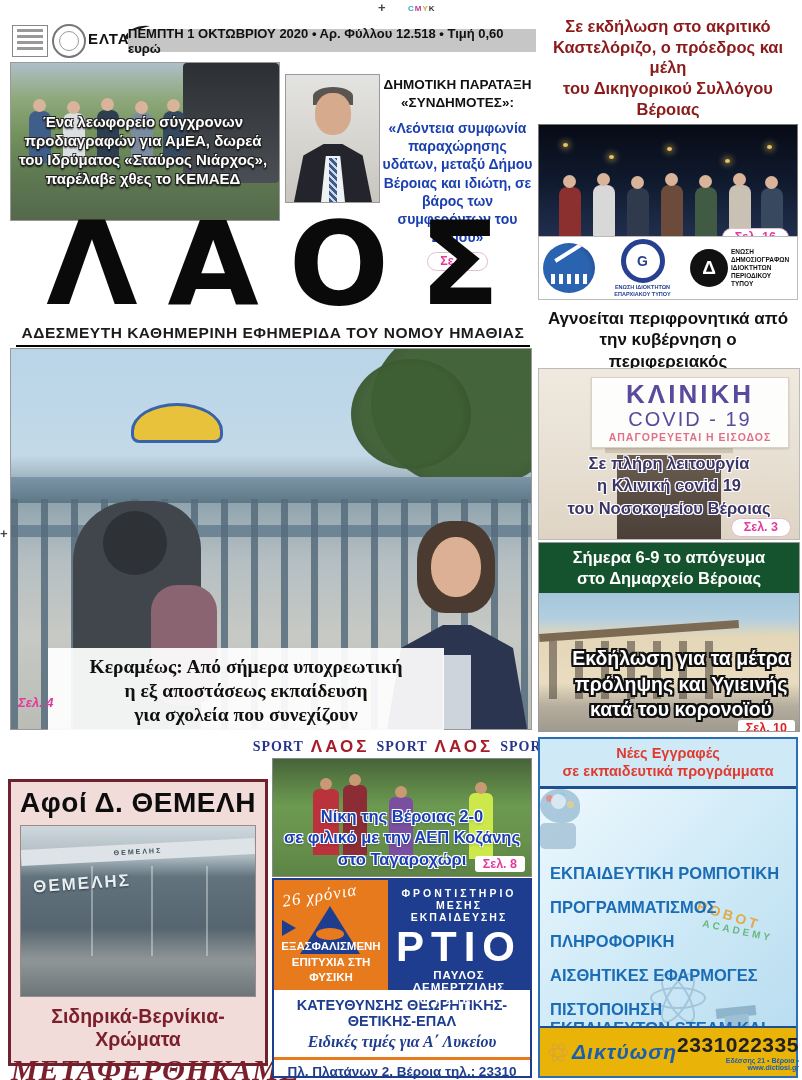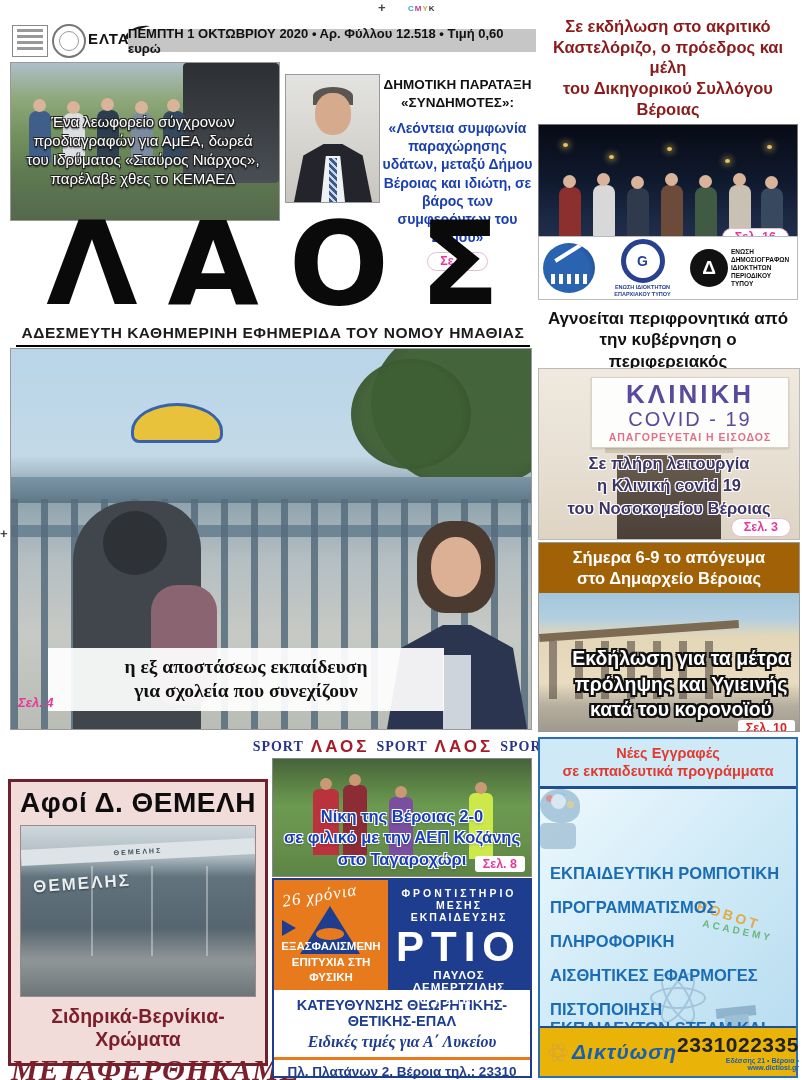--- a/index.html
+++ b/index.html
@@ -36,7 +36,7 @@
   .bus-body{position:absolute;right:0;top:0;width:96px;height:120px;background:linear-gradient(180deg,#2c2f33,#4a4f55);border-radius:4px;}
   .person{position:absolute;width:22px;height:52px;border-radius:8px 8px 2px 2px;}
   .person:before{content:"";position:absolute;left:4px;top:-12px;width:13px;height:13px;border-radius:50%;background:#d9b49a;}
-  #bus-cap{left:12px;top:112px;width:262px;font-size:15px;font-weight:normal;color:#fff;line-height:1.27;
+  #bus-cap{left:12px;top:112px;width:262px;font-size:15px;font-weight:bold;color:#fff;line-height:1.27;
      text-shadow:-1px -1px 0 #222,1px -1px 0 #222,-1px 1px 0 #222,1px 1px 0 #222,0 2px 2px #000;}
   #bus-pill{right:14px;top:195px;}
   #portrait{left:285px;top:74px;width:93px;height:127px;border:1px solid #999;

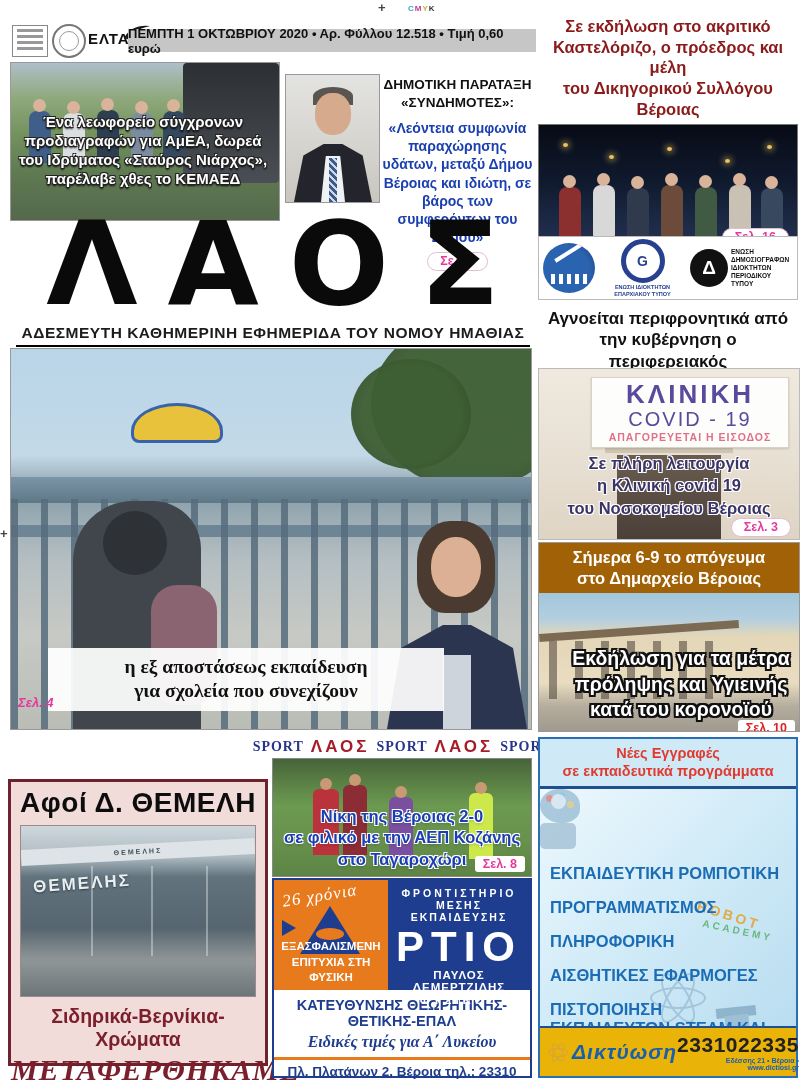--- a/index.html
+++ b/index.html
@@ -123,7 +123,7 @@
   #covid-pill{position:absolute;right:8px;bottom:2px;}
   
   #dim{left:538px;top:542px;width:260px;height:188px;overflow:hidden;border:1px solid #999;}
-  #dim-banner{background:#a16207;padding:4px 0 5px;}
+  #dim-banner{background:#14532d;padding:4px 0 5px;}
   #dim-banner div{color:#fff;font-size:16.5px;font-weight:bold;line-height:1.25;}
   #dim-photo{position:relative;height:145px;
      background:linear-gradient(180deg,#a3c6dc 0%,#b3cfdf 18%,#e4d7b8 30%,#e9dcc0 62%,#b5ad9e 78%,#9a948a 100%);}

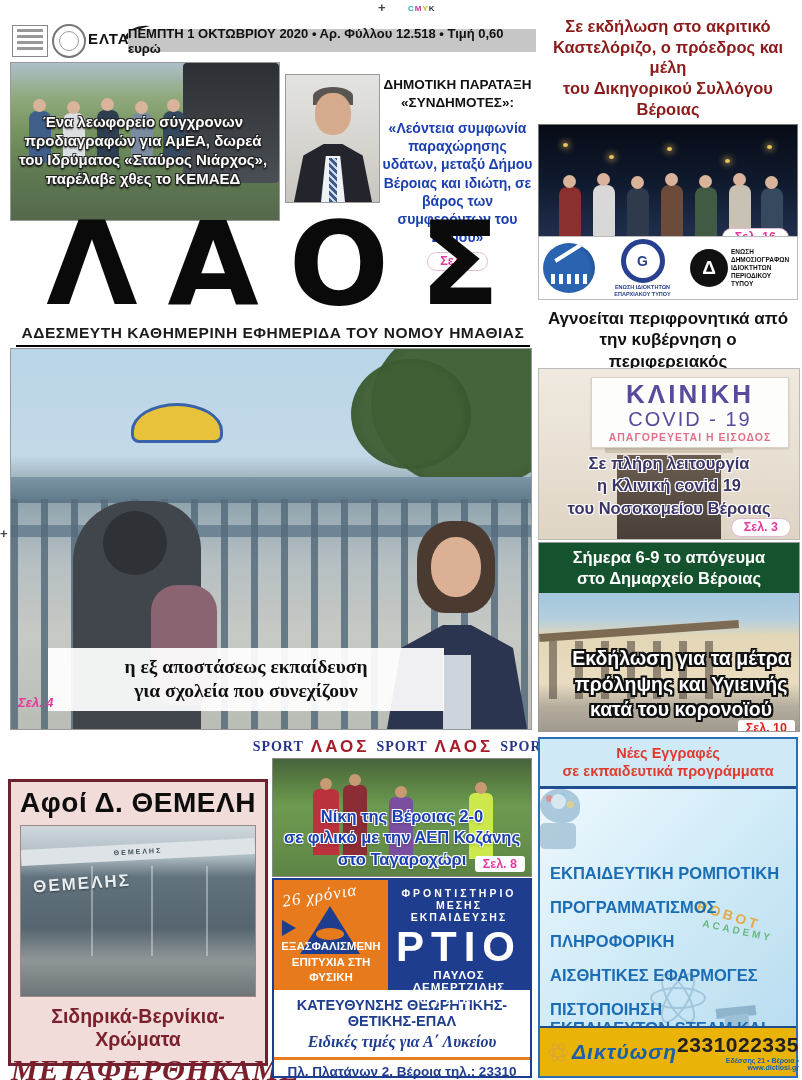--- a/index.html
+++ b/index.html
@@ -345,6 +345,7 @@
     </div>
   </div>
   <div id="main-cap" class="abs ctr">
+    <div>Κεραμέως: Από σήμερα υποχρεωτική</div>
     <div>η εξ αποστάσεως εκπαίδευση</div>
     <div>για σχολεία που συνεχίζουν</div>
   </div>

